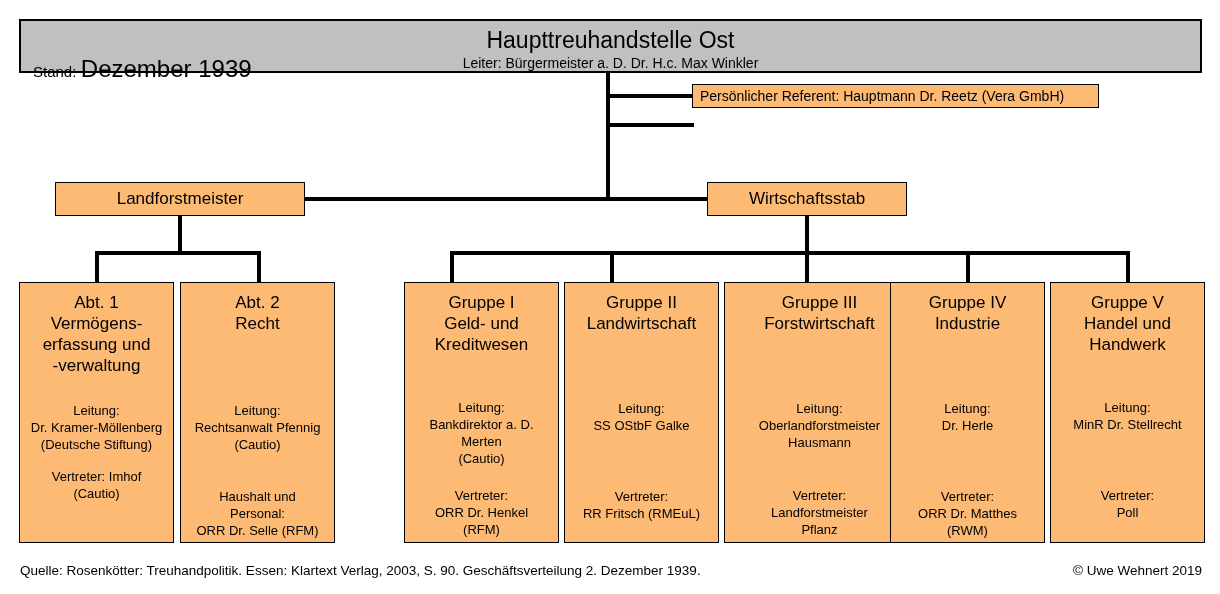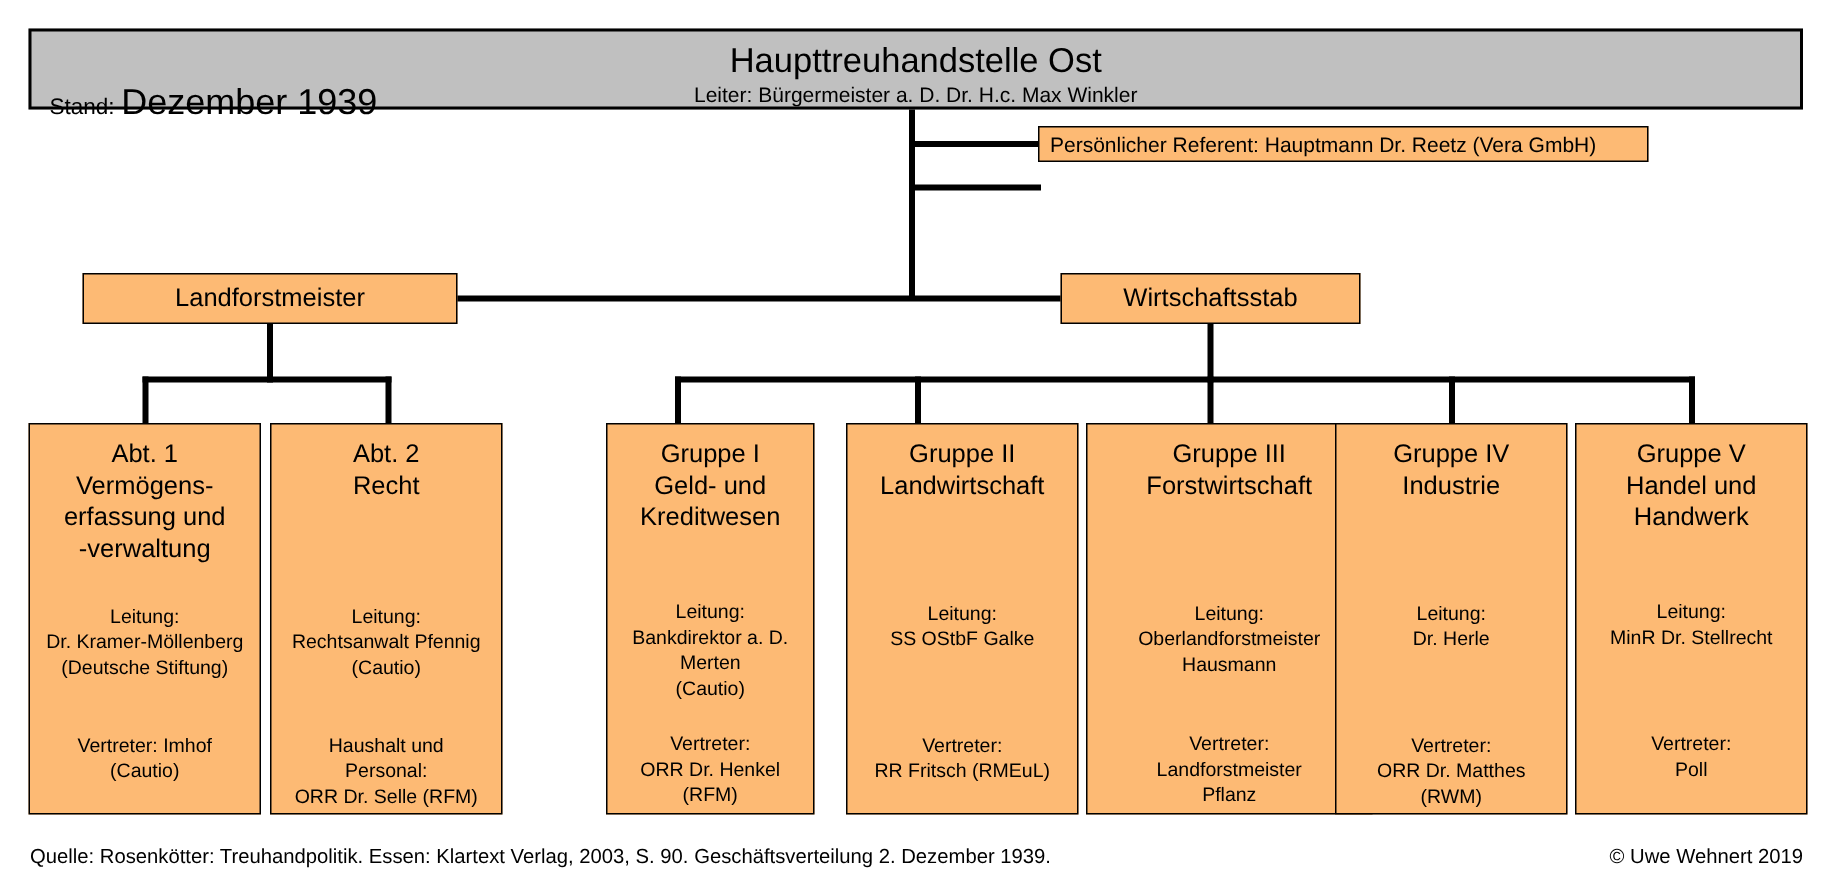--- a/index.html
+++ b/index.html
@@ -127,7 +127,7 @@
   #abt2 { left: 180px; width: 155px; }
 
   
-  #gr1 { left: 404px;  width: 139px; }
+  #gr1 { left: 404px;  width: 155px; }
   #gr2 { left: 564px;  width: 155px; }
   #gr3 { left: 724px;  width: 191px; }
   #gr4 { left: 890px;  width: 155px; }

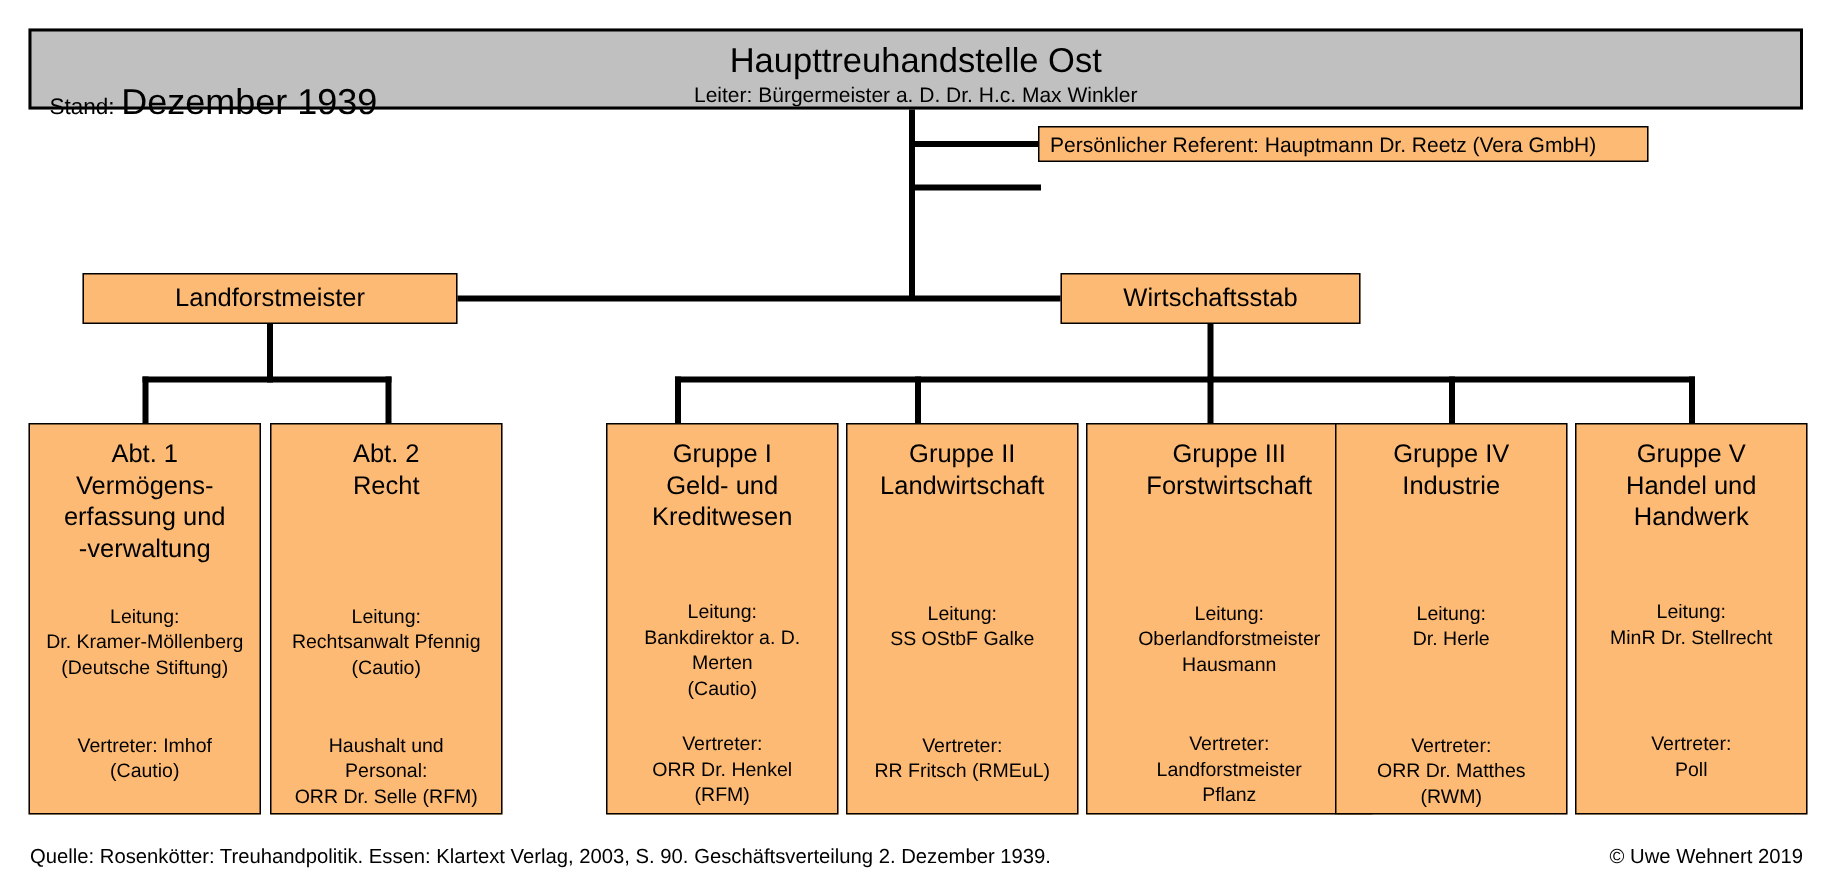--- a/index.html
+++ b/index.html
@@ -203,7 +203,7 @@
     <div class="unit-body lead-block" style="margin-top:26px;">Leitung:
 Dr. Kramer-Möllenberg
 (Deutsche Stiftung)</div>
-    <div class="unit-body dep-block" style="margin-top:35px;text-align:center;">Vertreter: Imhof
+    <div class="unit-body dep-block" style="margin-top:15px;text-align:center;">Vertreter: Imhof
 (Cautio)</div>
   </div>
 

